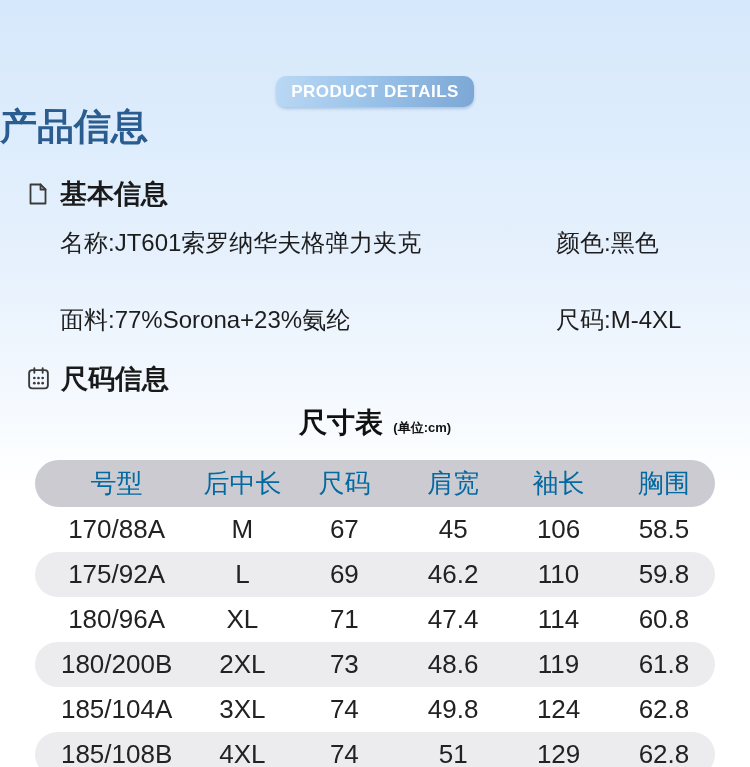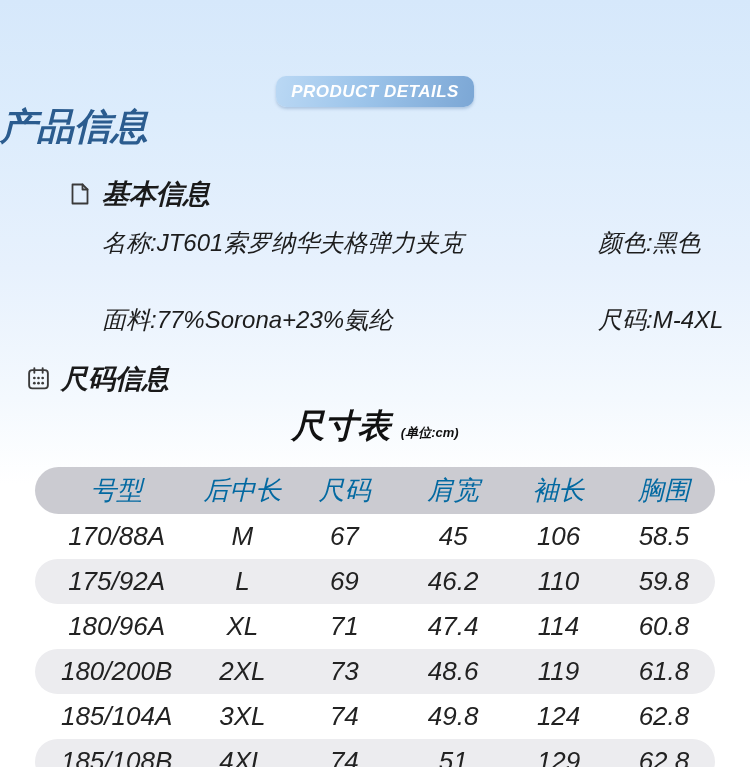--- a/index.html
+++ b/index.html
@@ -17,7 +17,6 @@
     background: linear-gradient(180deg,
       #d6e8fb 0%, #dcecfc 15%, #e7f1fd 35%,
       #f4f9fe 52%, #ffffff 63%, #ffffff 100%);
-    font-style: italic;
   }
 
   

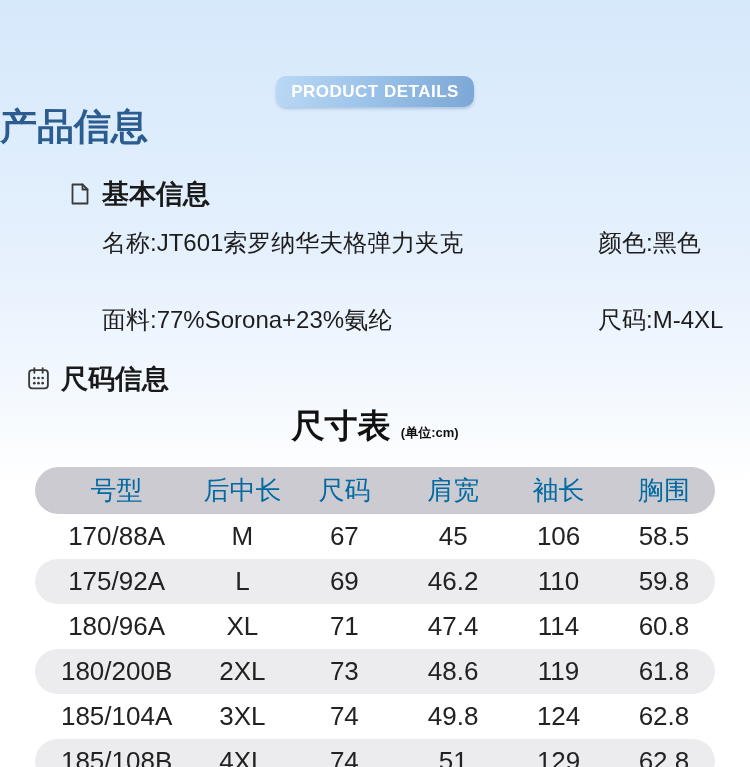--- a/index.html
+++ b/index.html
@@ -55,7 +55,7 @@
     color: #1a1a1a;
   }
   .section-header .icon { display: flex; align-items: center; }
-  .section-basic { margin-top: 31px; padding-left: 42px; }
+  .section-basic { margin-top: 31px; }
   .section-size  { margin-top: 26px; }
 
   

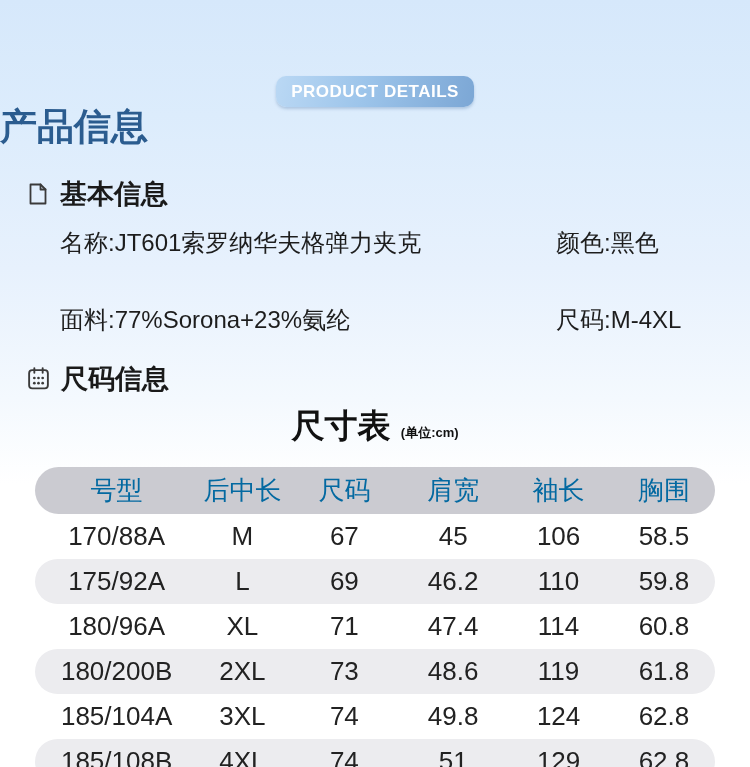--- a/index.html
+++ b/index.html
@@ -79,7 +79,7 @@
     color: #111111;
   }
   .table-title-line .big {
-    font-size: 33px;
+    font-size: 28px;
     font-weight: bold;
     vertical-align: baseline;
   }

